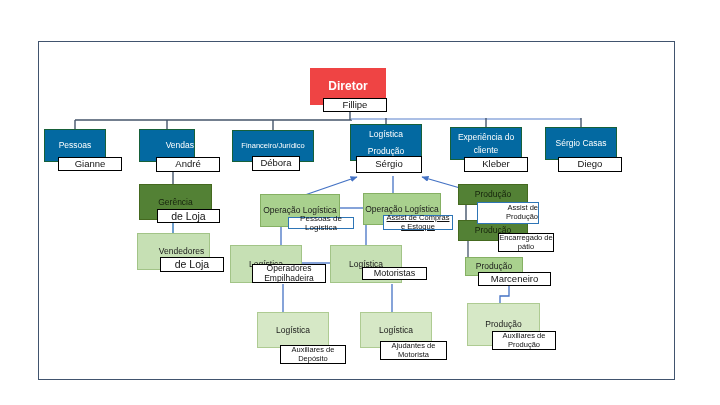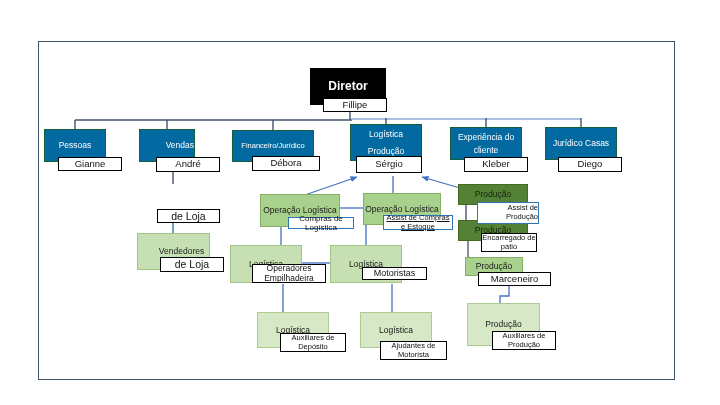--- a/index.html
+++ b/index.html
@@ -18,7 +18,7 @@
     line-height:1.45;
   }
   .node .t{width:100%;}
-  .dark   {background:#000000;color:#ffffff;font-weight:bold;font-size:12px;}
+  .dark   {background:#ef4444;color:#ffffff;font-weight:bold;font-size:12px;}
   .emerald{background:#0369a1;color:#ffffff;font-size:8.5px;border:1px solid #166039;}
   .olive  {background:#538135;color:#15230c;font-size:8.5px;border:1px solid #44691f;}
   .medium {background:#a9d18e;color:#1a1a1a;font-size:8.5px;border:1px solid #85b063;}

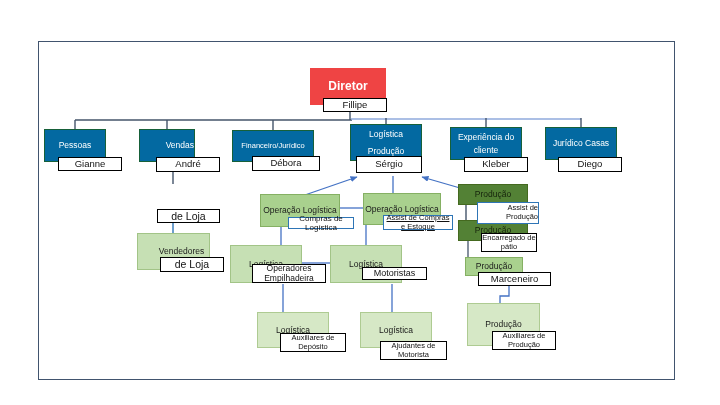--- a/index.html
+++ b/index.html
@@ -107,7 +107,7 @@
   <div class="tag tag-black" style="left:464px;top:157px;width:64px;height:15px;">Kleber</div>
 
   <div class="node emerald" style="left:545px;top:127px;width:72px;height:33px;">
-    <div class="t">Jurídico Casas</div>
+    <div class="t">Sérgio Casas</div>
   </div>
   <div class="tag tag-black" style="left:558px;top:157px;width:64px;height:15px;">Diego</div>
 

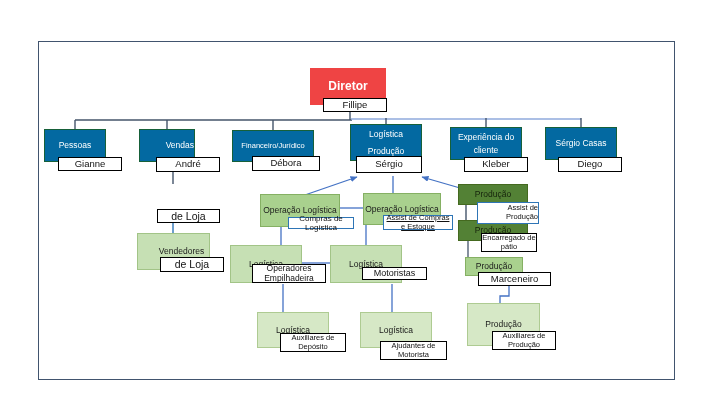--- a/index.html
+++ b/index.html
@@ -94,7 +94,7 @@
   <div class="node emerald nowrap" style="left:232px;top:130px;width:82px;height:32px;font-size:7.5px;">
     <div class="t">Financeiro/Jurídico</div>
   </div>
-  <div class="tag tag-black" style="left:252px;top:156px;width:68px;height:15px;">Débora</div>
+  <div class="tag tag-black" style="left:252px;top:156px;width:48px;height:15px;">Débora</div>
 
   <div class="node emerald" style="left:350px;top:124px;width:72px;height:37px;line-height:1.9;">
     <div class="t">Logística Produção</div>

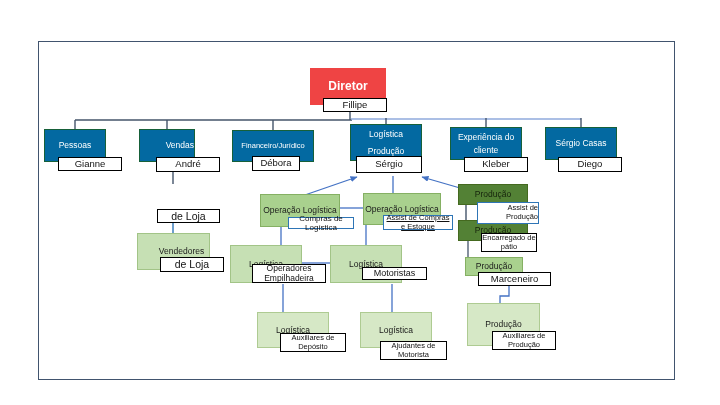--- a/index.html
+++ b/index.html
@@ -111,6 +111,9 @@
   </div>
   <div class="tag tag-black" style="left:558px;top:157px;width:64px;height:15px;">Diego</div>
 
+  <div class="node olive" style="left:139px;top:184px;width:73px;height:36px;">
+    <div class="t">Gerência</div>
+  </div>
   <div class="tag tag-black fs10" style="left:157px;top:209px;width:63px;height:14px;">de Loja</div>
 
   <div class="node light" style="left:137px;top:233px;width:73px;height:37px;padding-left:16px;">

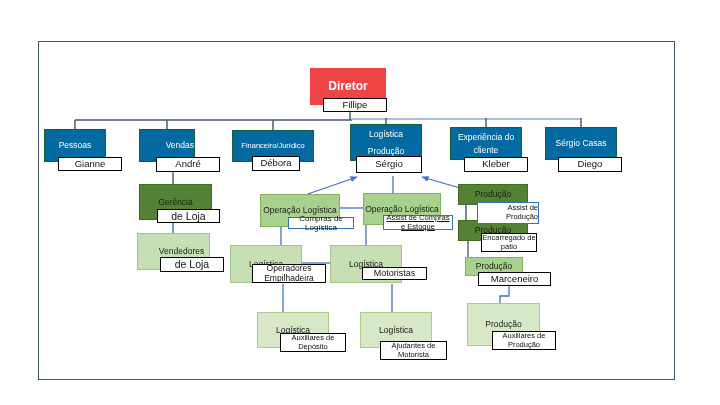--- a/index.html
+++ b/index.html
@@ -124,7 +124,7 @@
   <div class="node medium" style="left:260px;top:194px;width:80px;height:33px;">
     <div class="t">Operação Logística</div>
   </div>
-  <div class="tag tag-blue fs8" style="left:288px;top:217px;width:66px;height:12px;">Compras de Logística</div>
+  <div class="tag tag-blue fs8" style="left:288px;top:217px;width:66px;height:12px;">Pessoas de Logística</div>
 
   <div class="node medium" style="left:363px;top:193px;width:78px;height:32px;">
     <div class="t">Operação Logística</div>

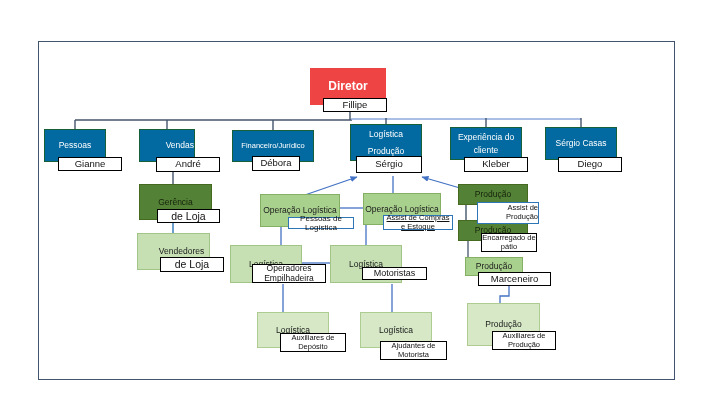--- a/index.html
+++ b/index.html
@@ -159,7 +159,7 @@
   <div class="node olive" style="left:458px;top:220px;width:70px;height:21px;">
     <div class="t">Produção</div>
   </div>
-  <div class="tag tag-black fs7" style="left:481px;top:233px;width:56px;height:19px;">Encarregado de pátio</div>
+  <div class="tag tag-black fs7" style="left:498px;top:233px;width:56px;height:19px;">Encarregado de pátio</div>
 
   <div class="node medium" style="left:465px;top:257px;width:58px;height:19px;">
     <div class="t">Produção</div>

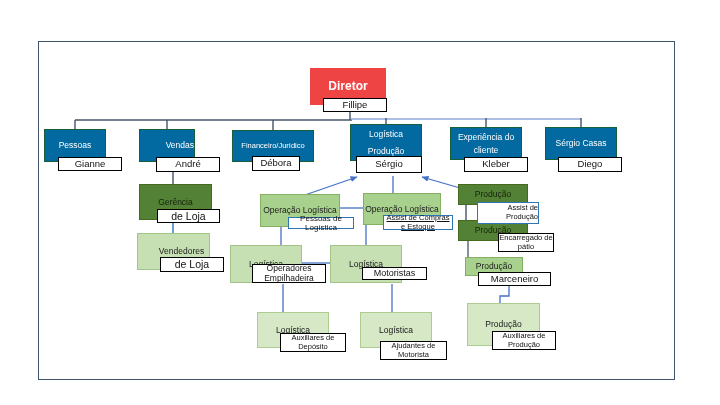--- a/index.html
+++ b/index.html
@@ -144,7 +144,7 @@
   <div class="node lighter" style="left:257px;top:312px;width:72px;height:36px;">
     <div class="t">Logística</div>
   </div>
-  <div class="tag tag-black fs7" style="left:280px;top:333px;width:66px;height:19px;">Auxiliares de Depósito</div>
+  <div class="tag tag-black fs7" style="left:280px;top:345px;width:66px;height:19px;">Auxiliares de Depósito</div>
 
   <div class="node lighter" style="left:360px;top:312px;width:72px;height:36px;">
     <div class="t">Logística</div>

